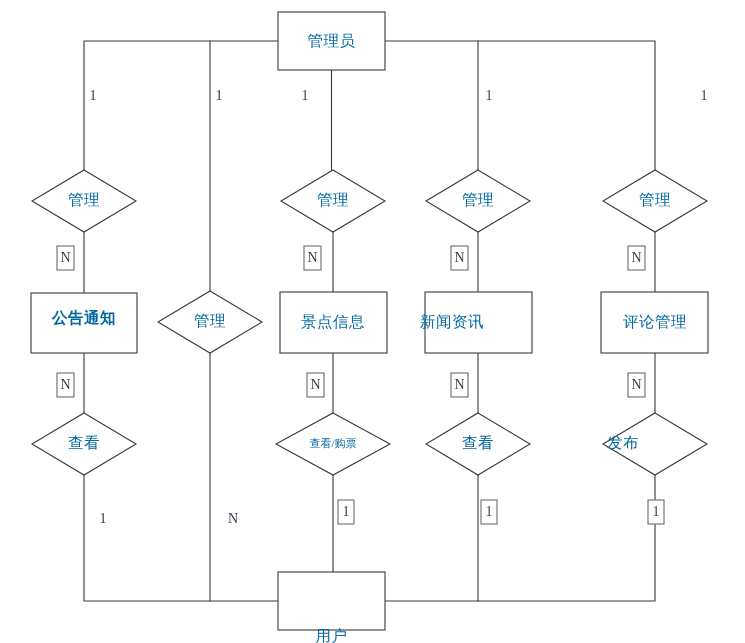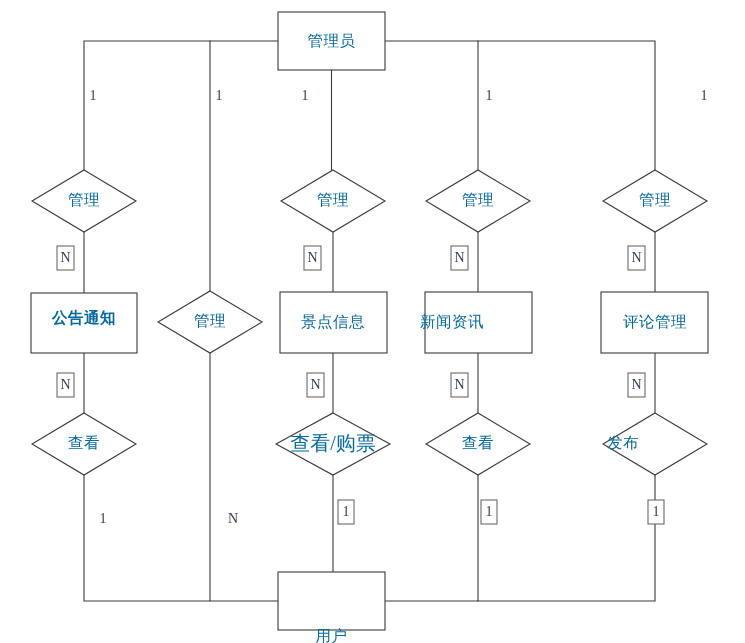--- a/index.html
+++ b/index.html
@@ -55,7 +55,7 @@
     pointer-events: none;
   }
   .node-text.small {
-    font-size: 20px;
+    font-size: 11px;
     letter-spacing: 0px;
   }
   .card-text {

